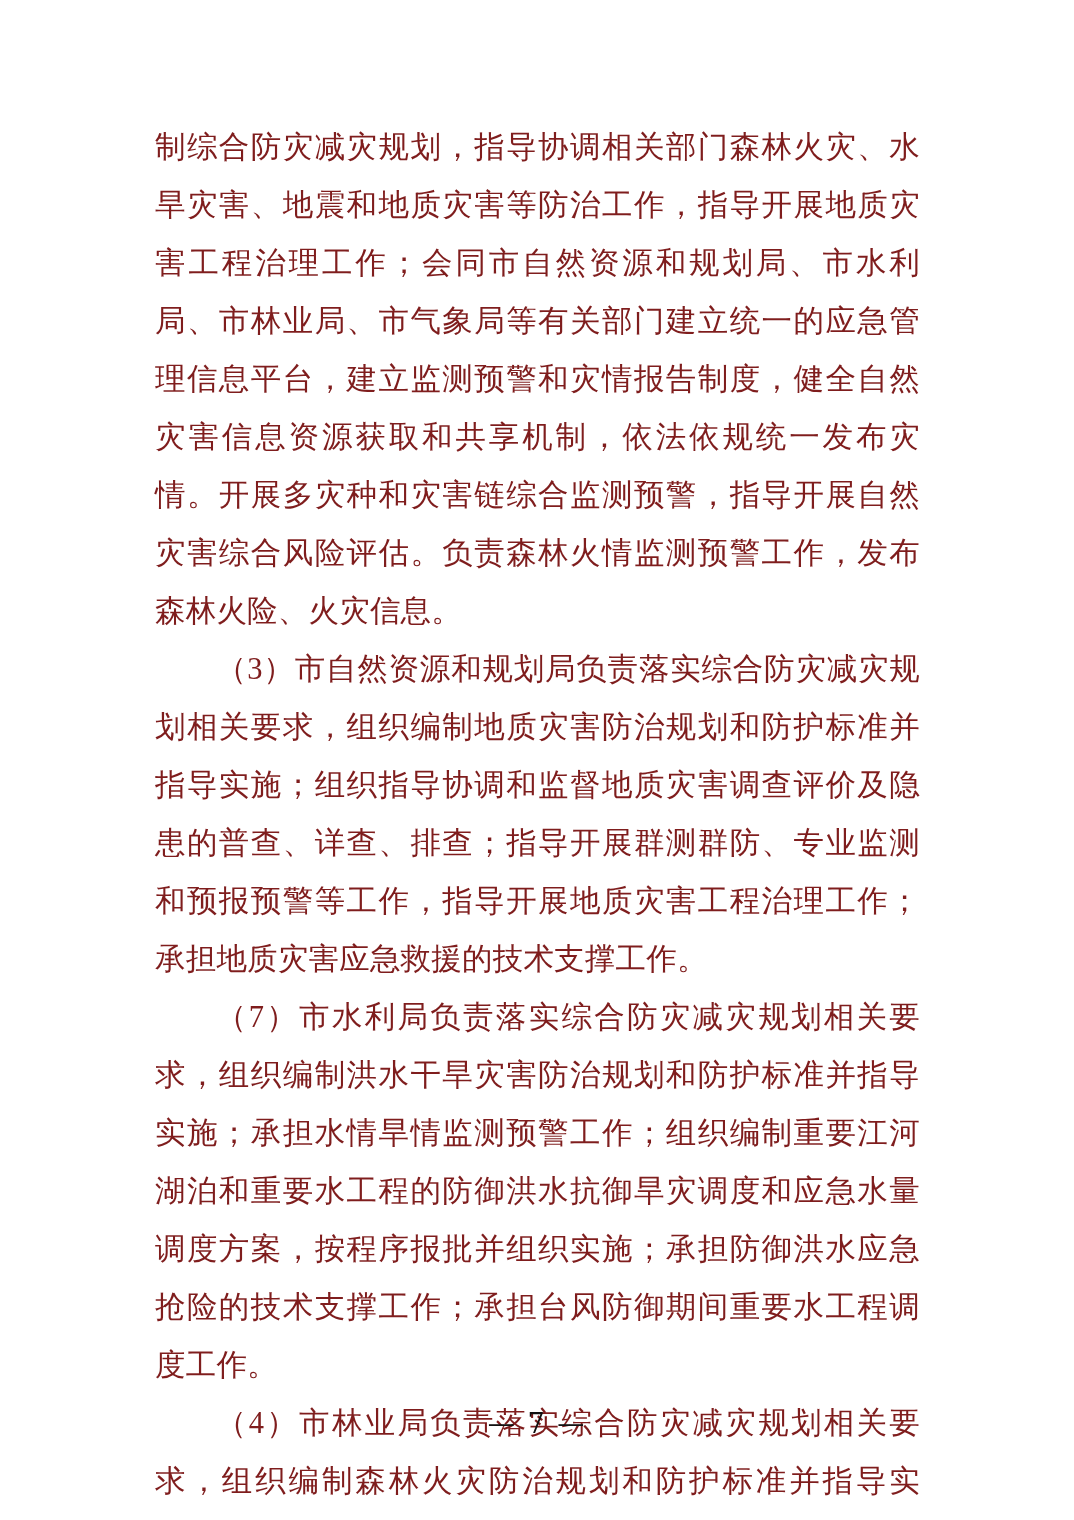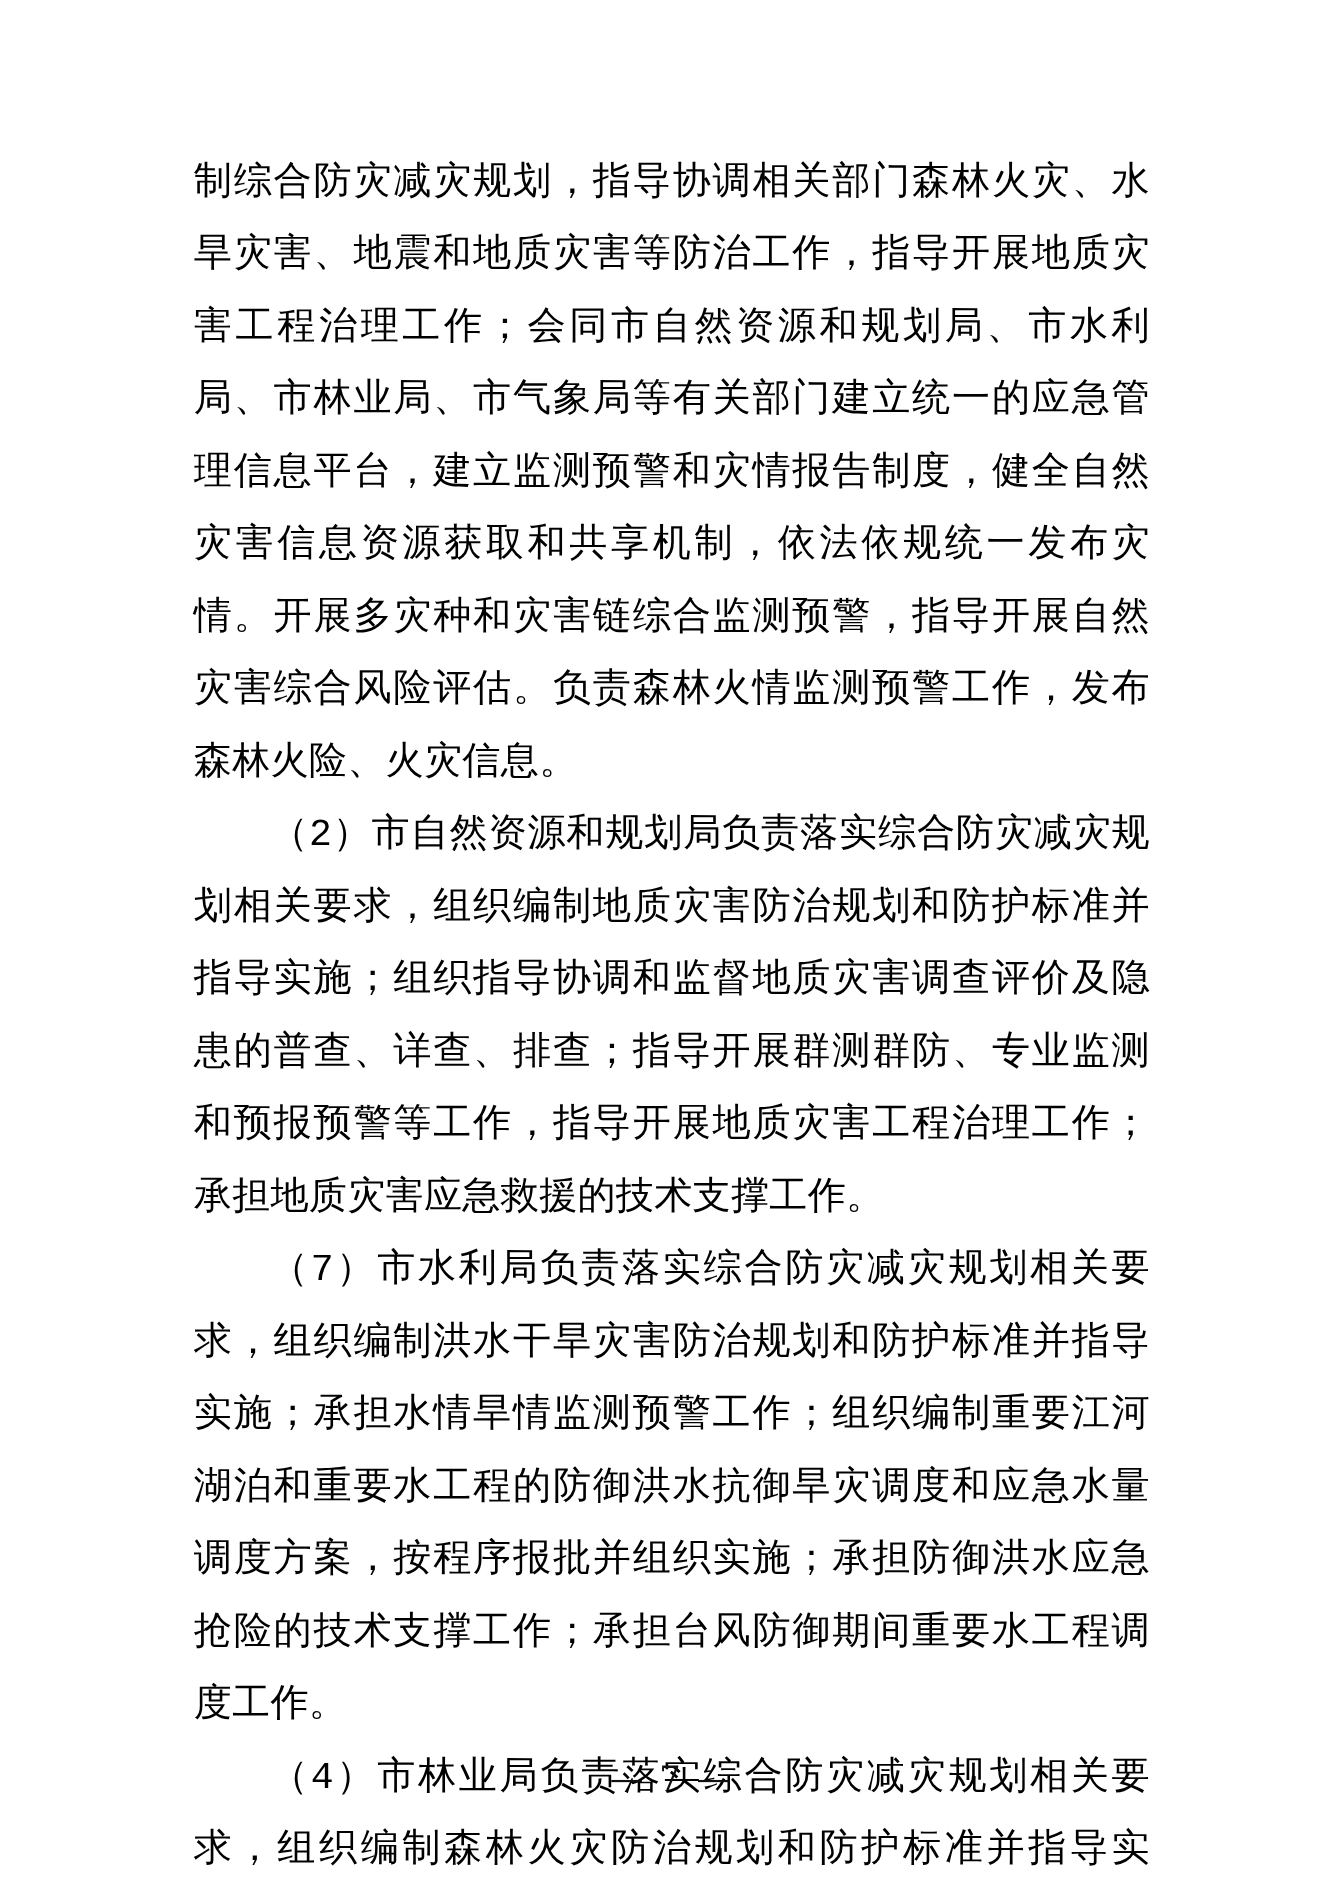--- a/index.html
+++ b/index.html
@@ -30,8 +30,8 @@
     text-align: justify;
     text-justify: inter-ideograph;
     margin: 0 0 0 0;
-    color: #000000;
-    font-family: Liberation Mono, monospace;
+    color: #7f1d1d;
+    font-family: Liberation Serif, serif;
   }
   .para + .para {
     margin-top: 0px;

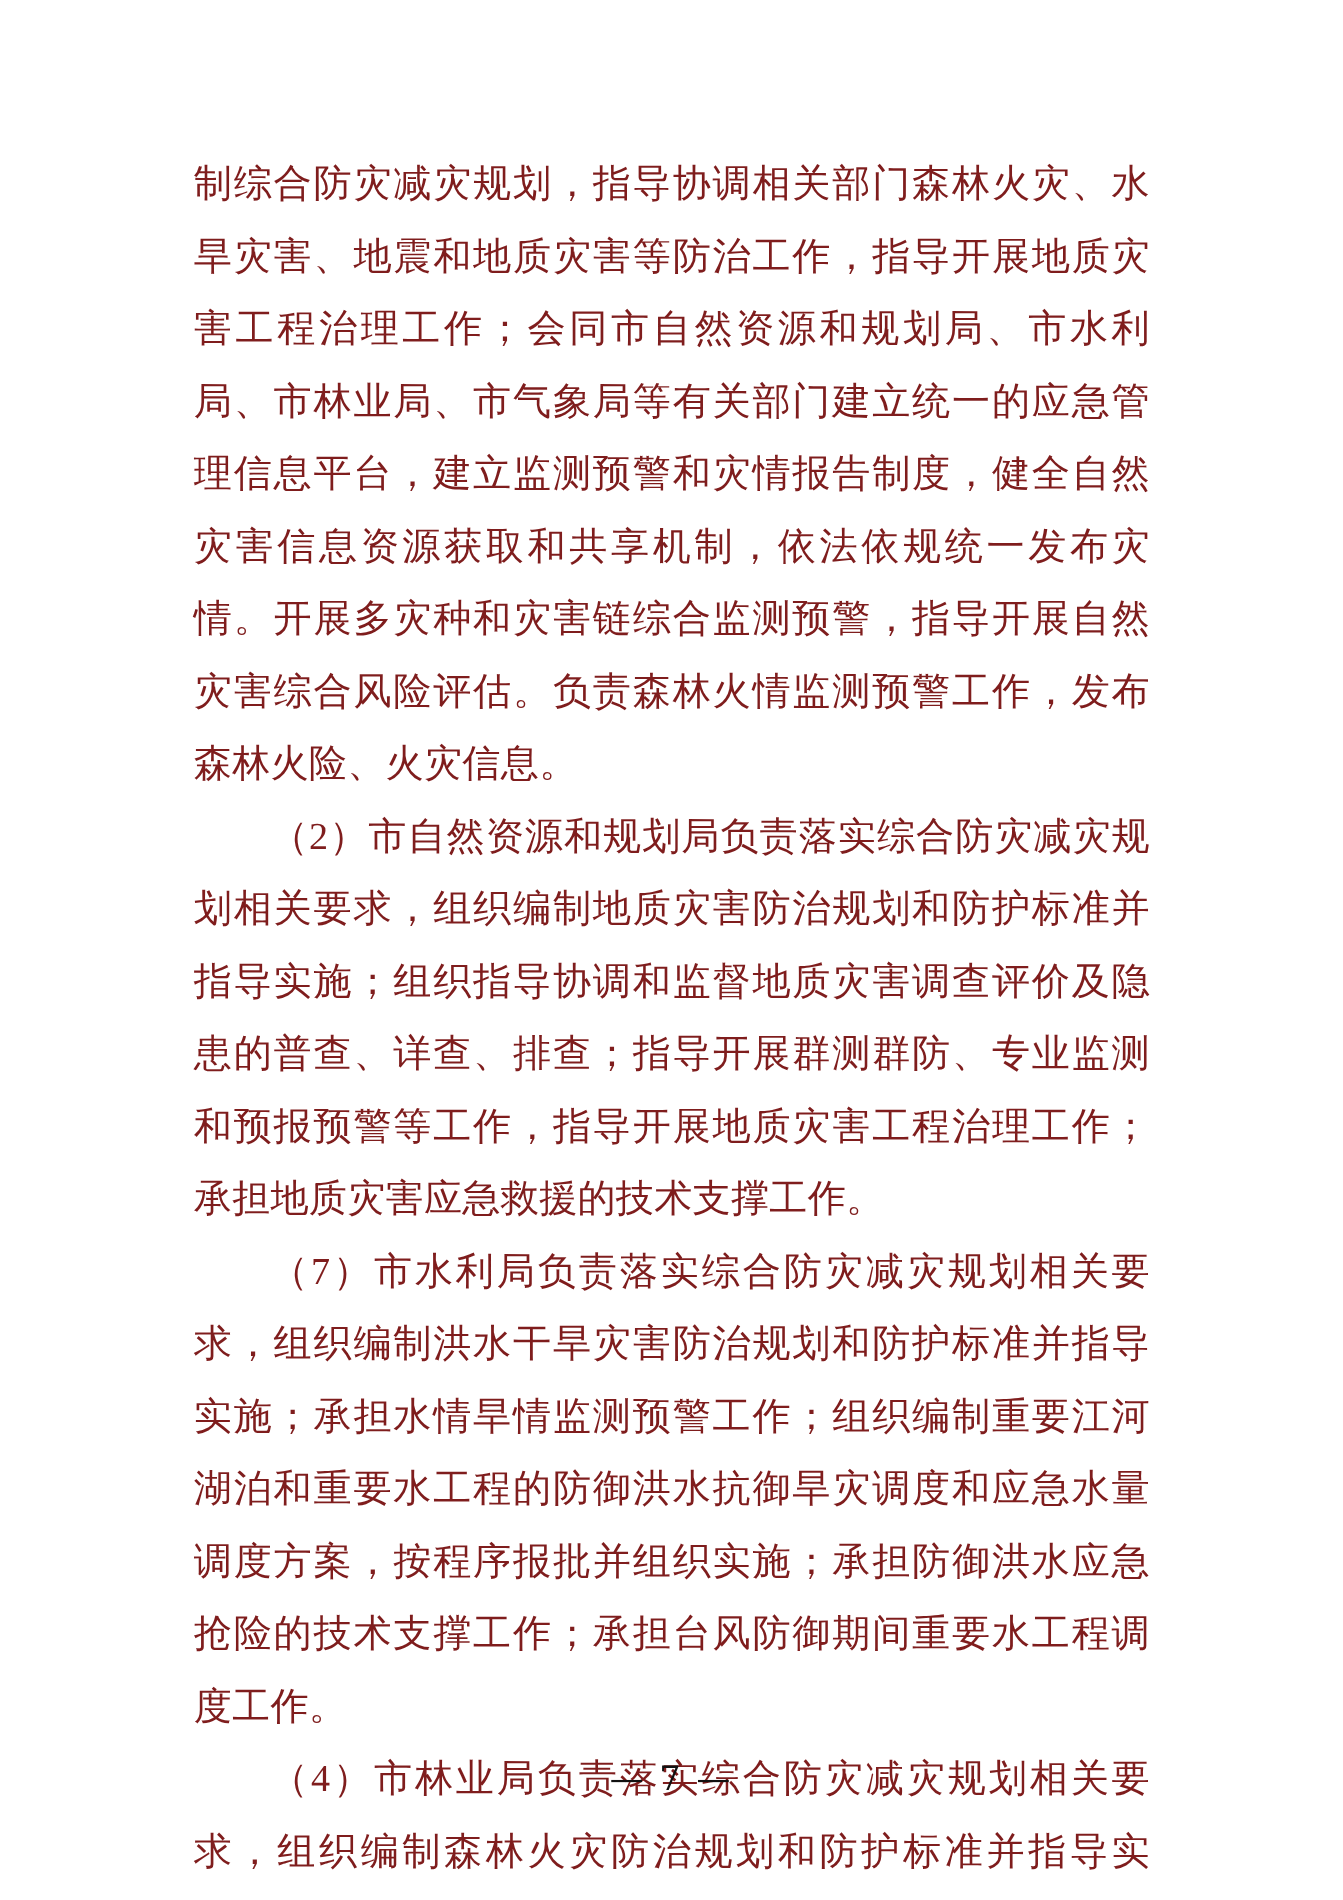--- a/index.html
+++ b/index.html
@@ -58,7 +58,7 @@
 
   <div class="doc-body">
     <p class="para">制综合防灾减灾规划，指导协调相关部门森林火灾、水旱灾害、地震和地质灾害等防治工作，指导开展地质灾害工程治理工作；会同市自然资源和规划局、市水利局、市林业局、市气象局等有关部门建立统一的应急管理信息平台，建立监测预警和灾情报告制度，健全自然灾害信息资源获取和共享机制，依法依规统一发布灾情。开展多灾种和灾害链综合监测预警，指导开展自然灾害综合风险评估。负责森林火情监测预警工作，发布森林火险、火灾信息。</p>
-    <p class="para indent">（2）市自然资源和规划局负责落实综合防灾减灾规划相关要求，组织编制地质灾害防治规划和防护标准并指导实施；组织指导协调和监督地质灾害调查评价及隐患的普查、详查、排查；指导开展群测群防、专业监测和预报预警等工作，指导开展地质灾害工程治理工作；承担地质灾害应急救援的技术支撑工作。</p>
+    <p class="para indent">（3）市自然资源和规划局负责落实综合防灾减灾规划相关要求，组织编制地质灾害防治规划和防护标准并指导实施；组织指导协调和监督地质灾害调查评价及隐患的普查、详查、排查；指导开展群测群防、专业监测和预报预警等工作，指导开展地质灾害工程治理工作；承担地质灾害应急救援的技术支撑工作。</p>
     <p class="para indent">（7）市水利局负责落实综合防灾减灾规划相关要求，组织编制洪水干旱灾害防治规划和防护标准并指导实施；承担水情旱情监测预警工作；组织编制重要江河湖泊和重要水工程的防御洪水抗御旱灾调度和应急水量调度方案，按程序报批并组织实施；承担防御洪水应急抢险的技术支撑工作；承担台风防御期间重要水工程调度工作。</p>
     <p class="para indent">（4）市林业局负责落实综合防灾减灾规划相关要求，组织编制森林火灾防治规划和防护标准并指导实施；指导开</p>
   </div>

